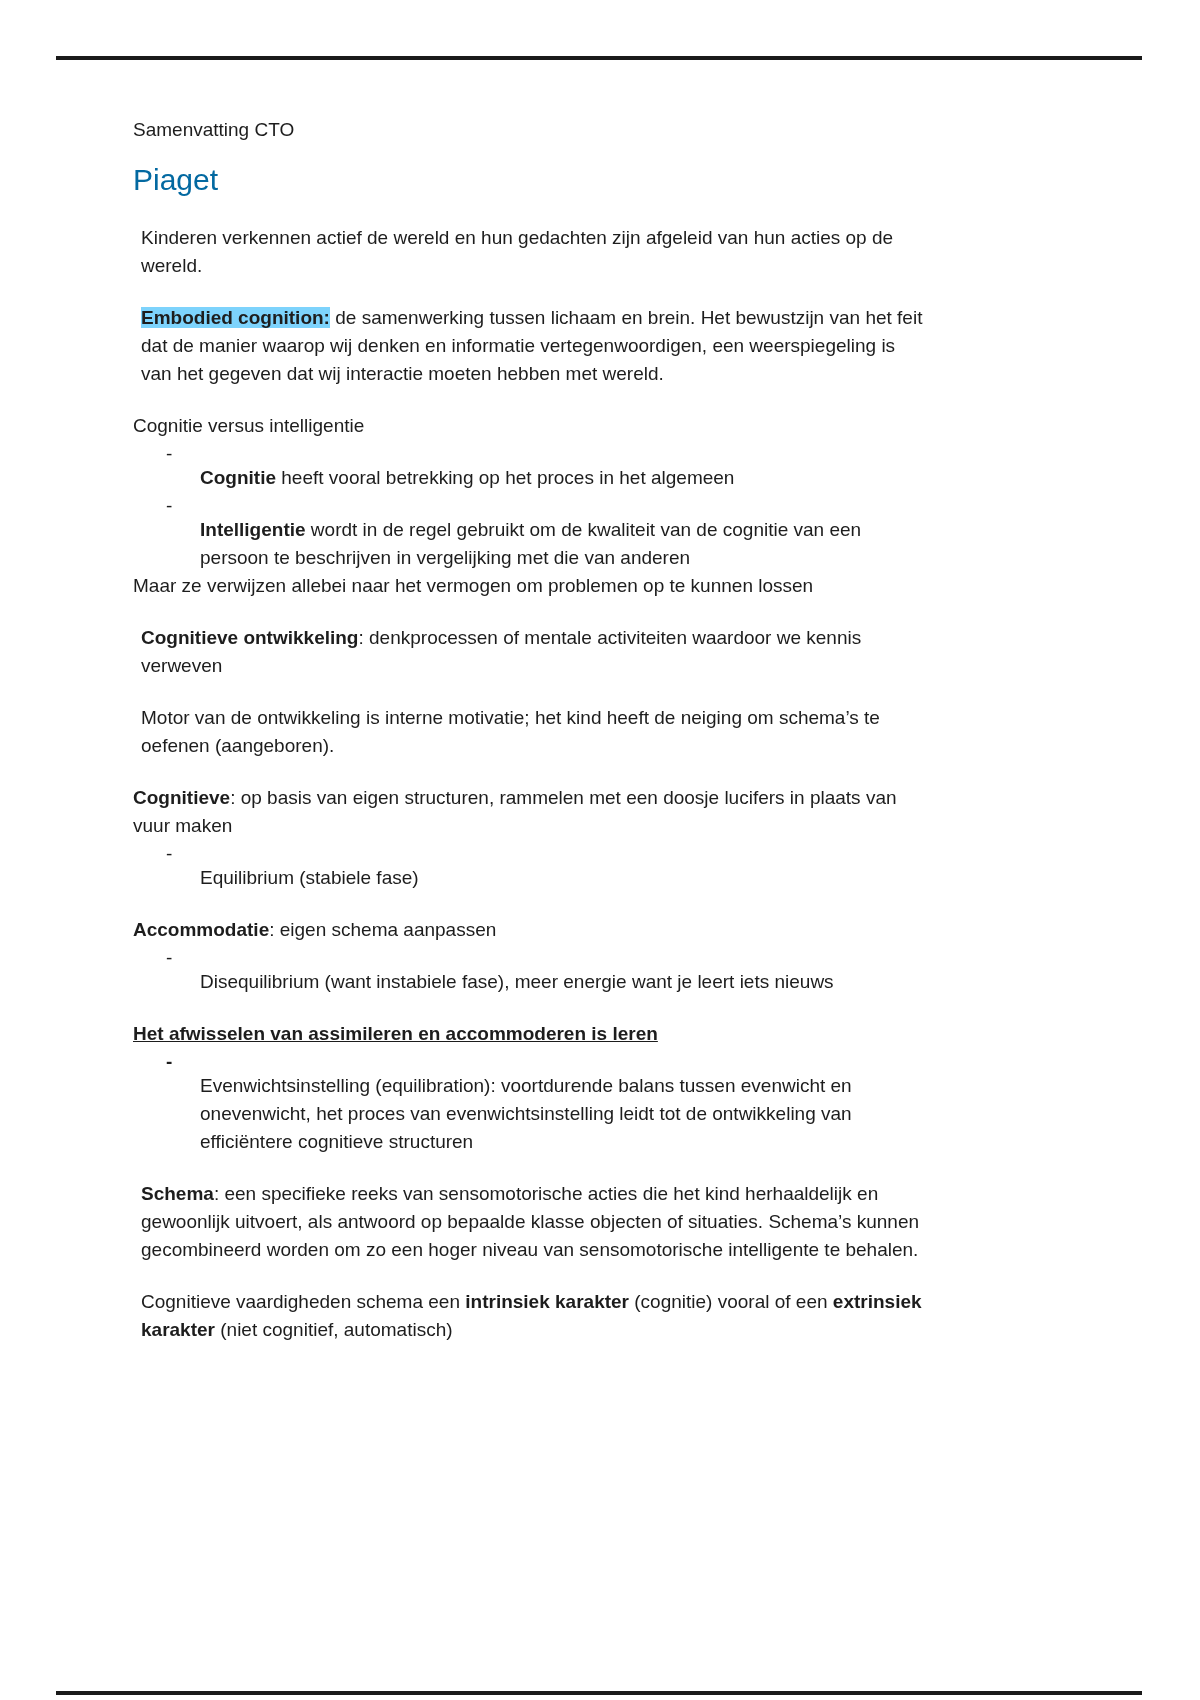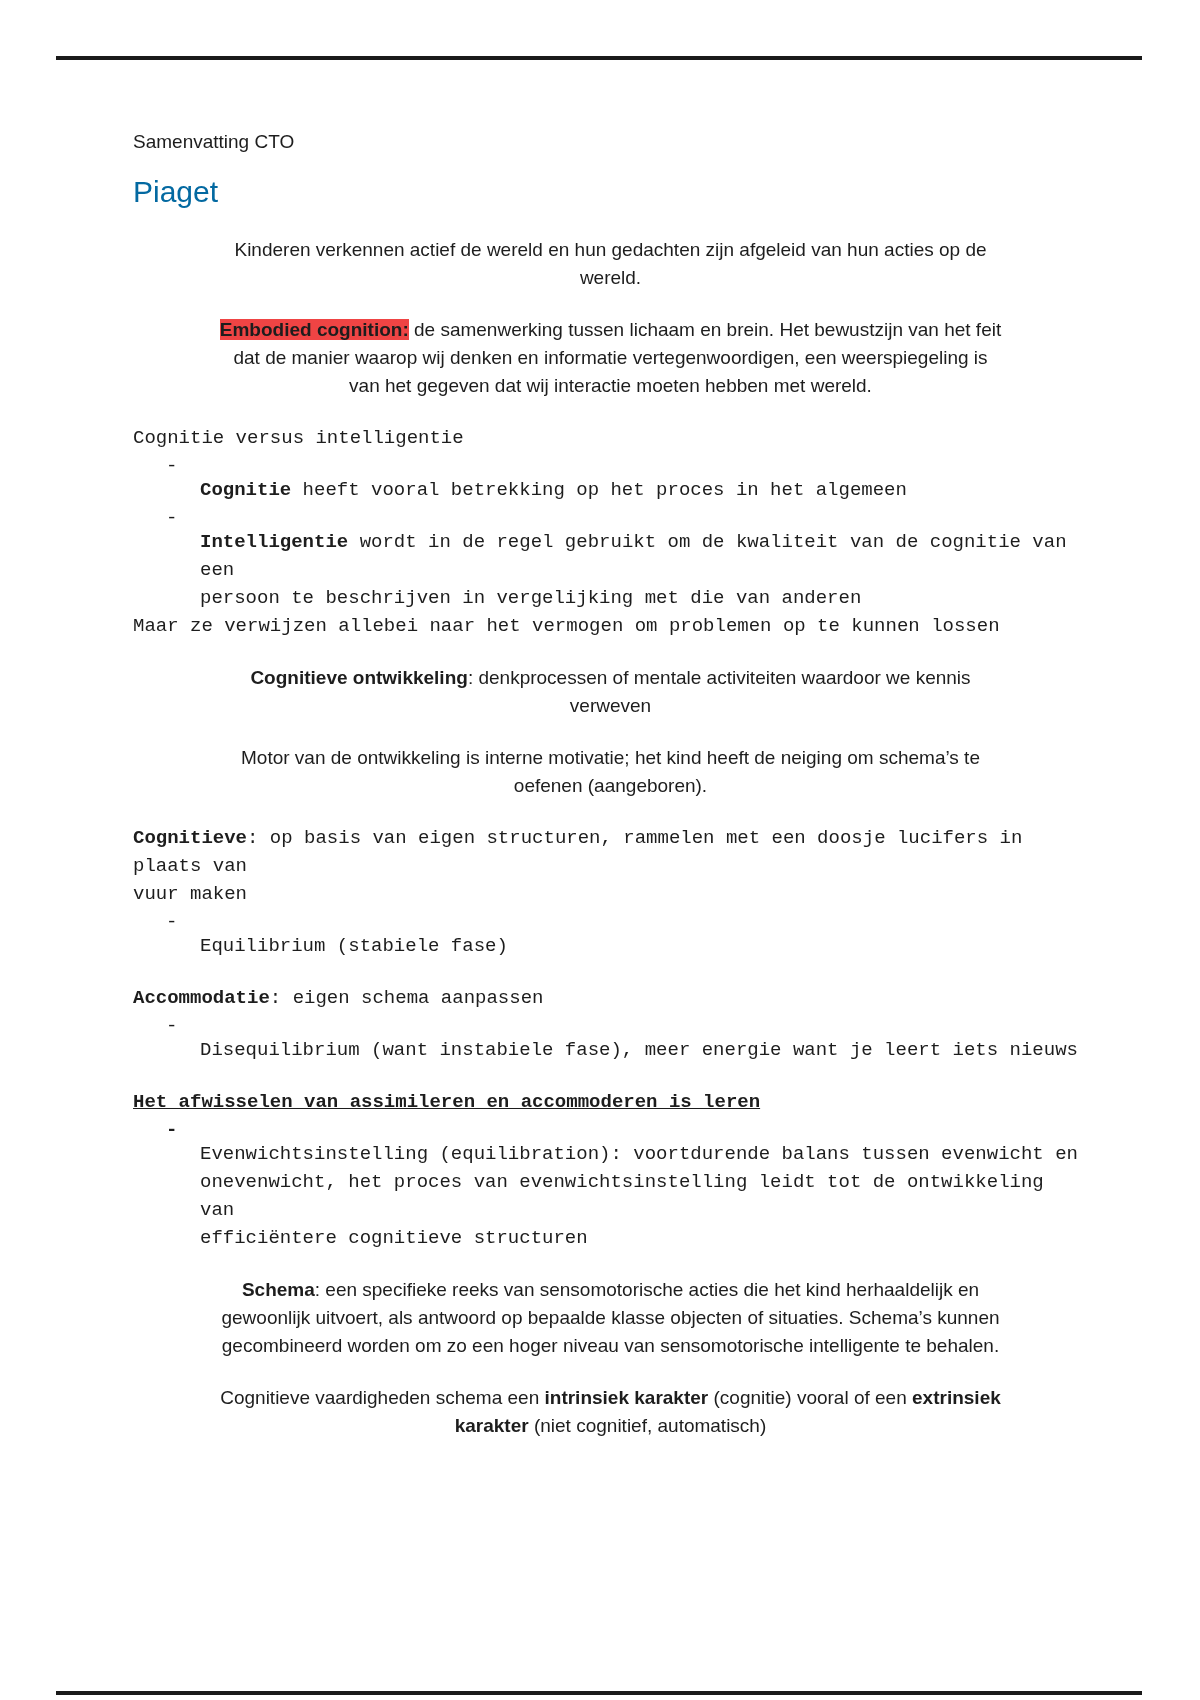--- a/index.html
+++ b/index.html
@@ -33,7 +33,7 @@
   .content {
     position: absolute;
     left: 133px;
-    top: 128px;
+    top: 116px;
     width: 955px;
     font-size: 19px;
     line-height: 28px;

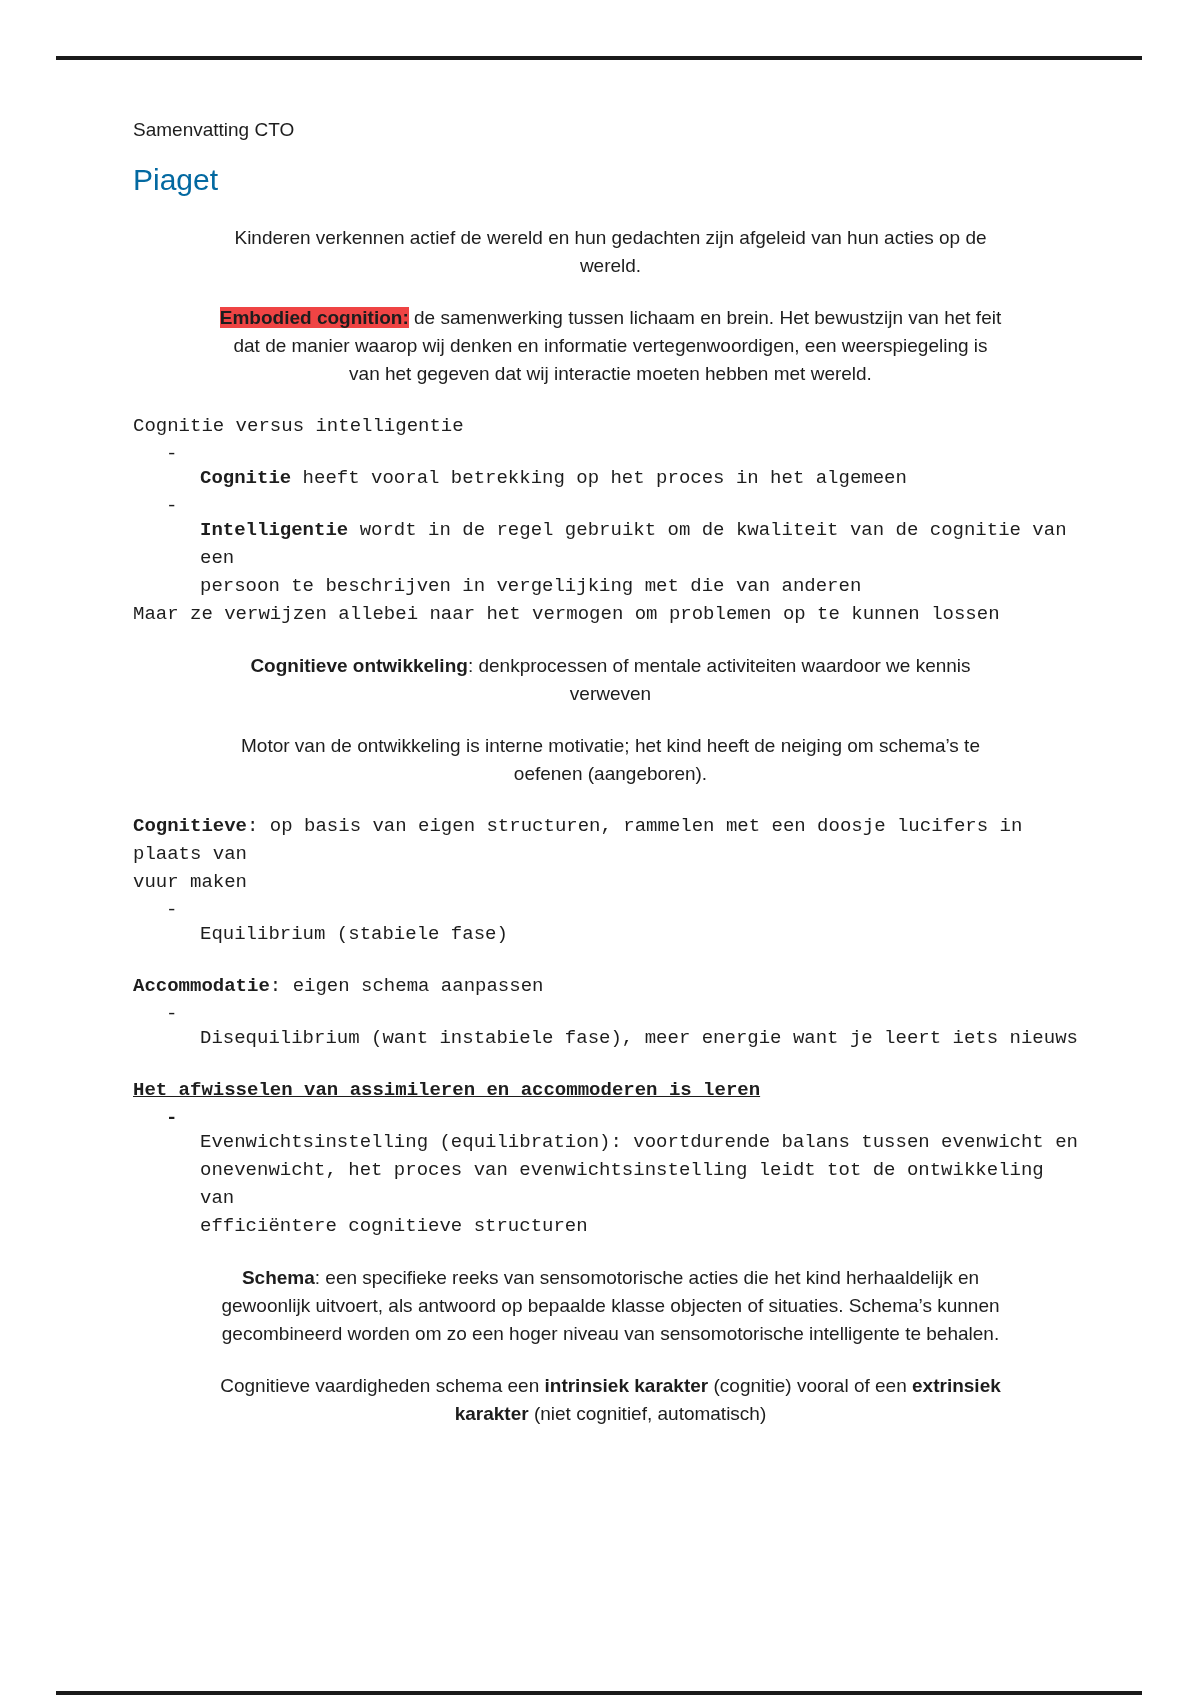--- a/index.html
+++ b/index.html
@@ -50,9 +50,8 @@
     color: #0369a1; 
   }
   p.para {
-    margin: 0 0 24px 0;
+    margin: 0 0 24px 8px;
     white-space: pre-line;
-    text-align: center;
   }
   .section { margin: 0 0 24px 0; font-family: Liberation Mono, monospace; }
   p.tight {

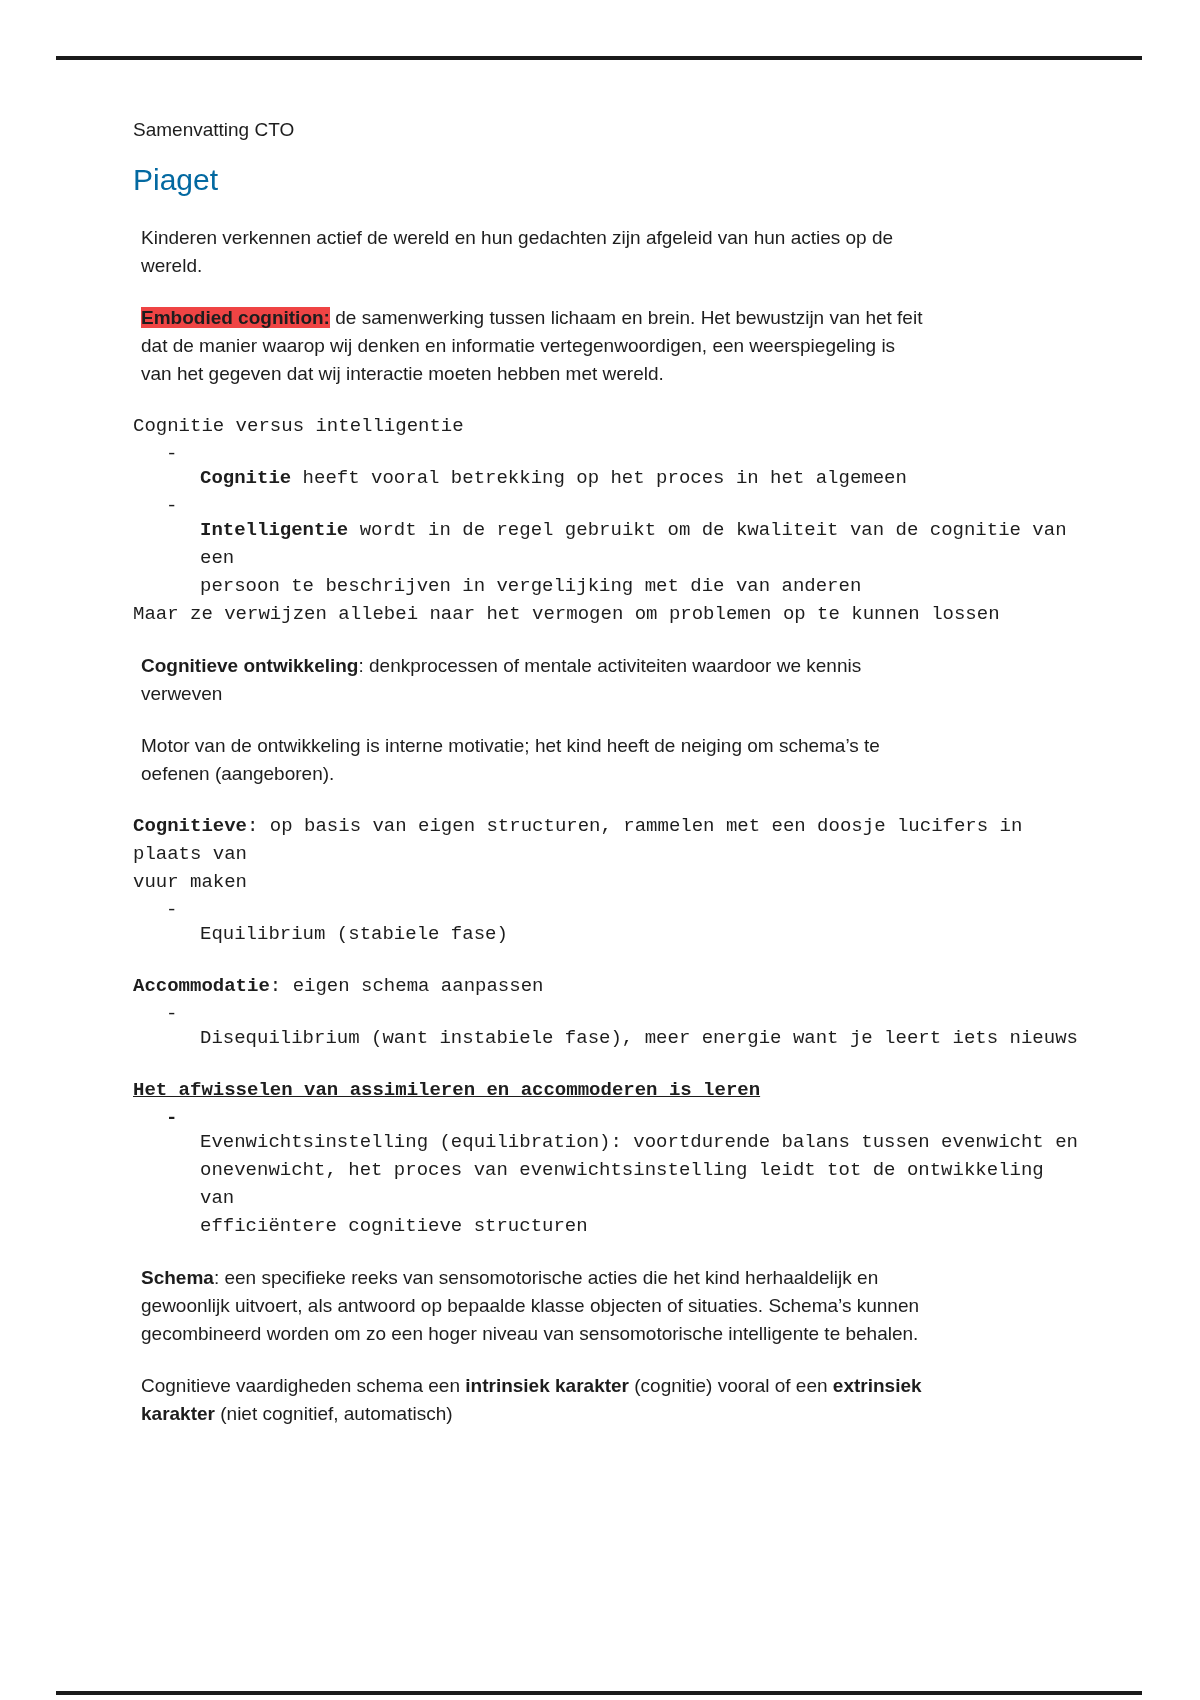--- a/index.html
+++ b/index.html
@@ -60,7 +60,7 @@
   }
   .b { font-weight: 700; }
   .bu { font-weight: 700; text-decoration: underline; }
-  .hl { background: #ef4444; font-weight: 700; } 
+  .hl { background: #7dd3fc; font-weight: 700; } 
   .bullet { display: flex; align-items: flex-start; }
   .bullet .dash {
     flex: 0 0 34px;

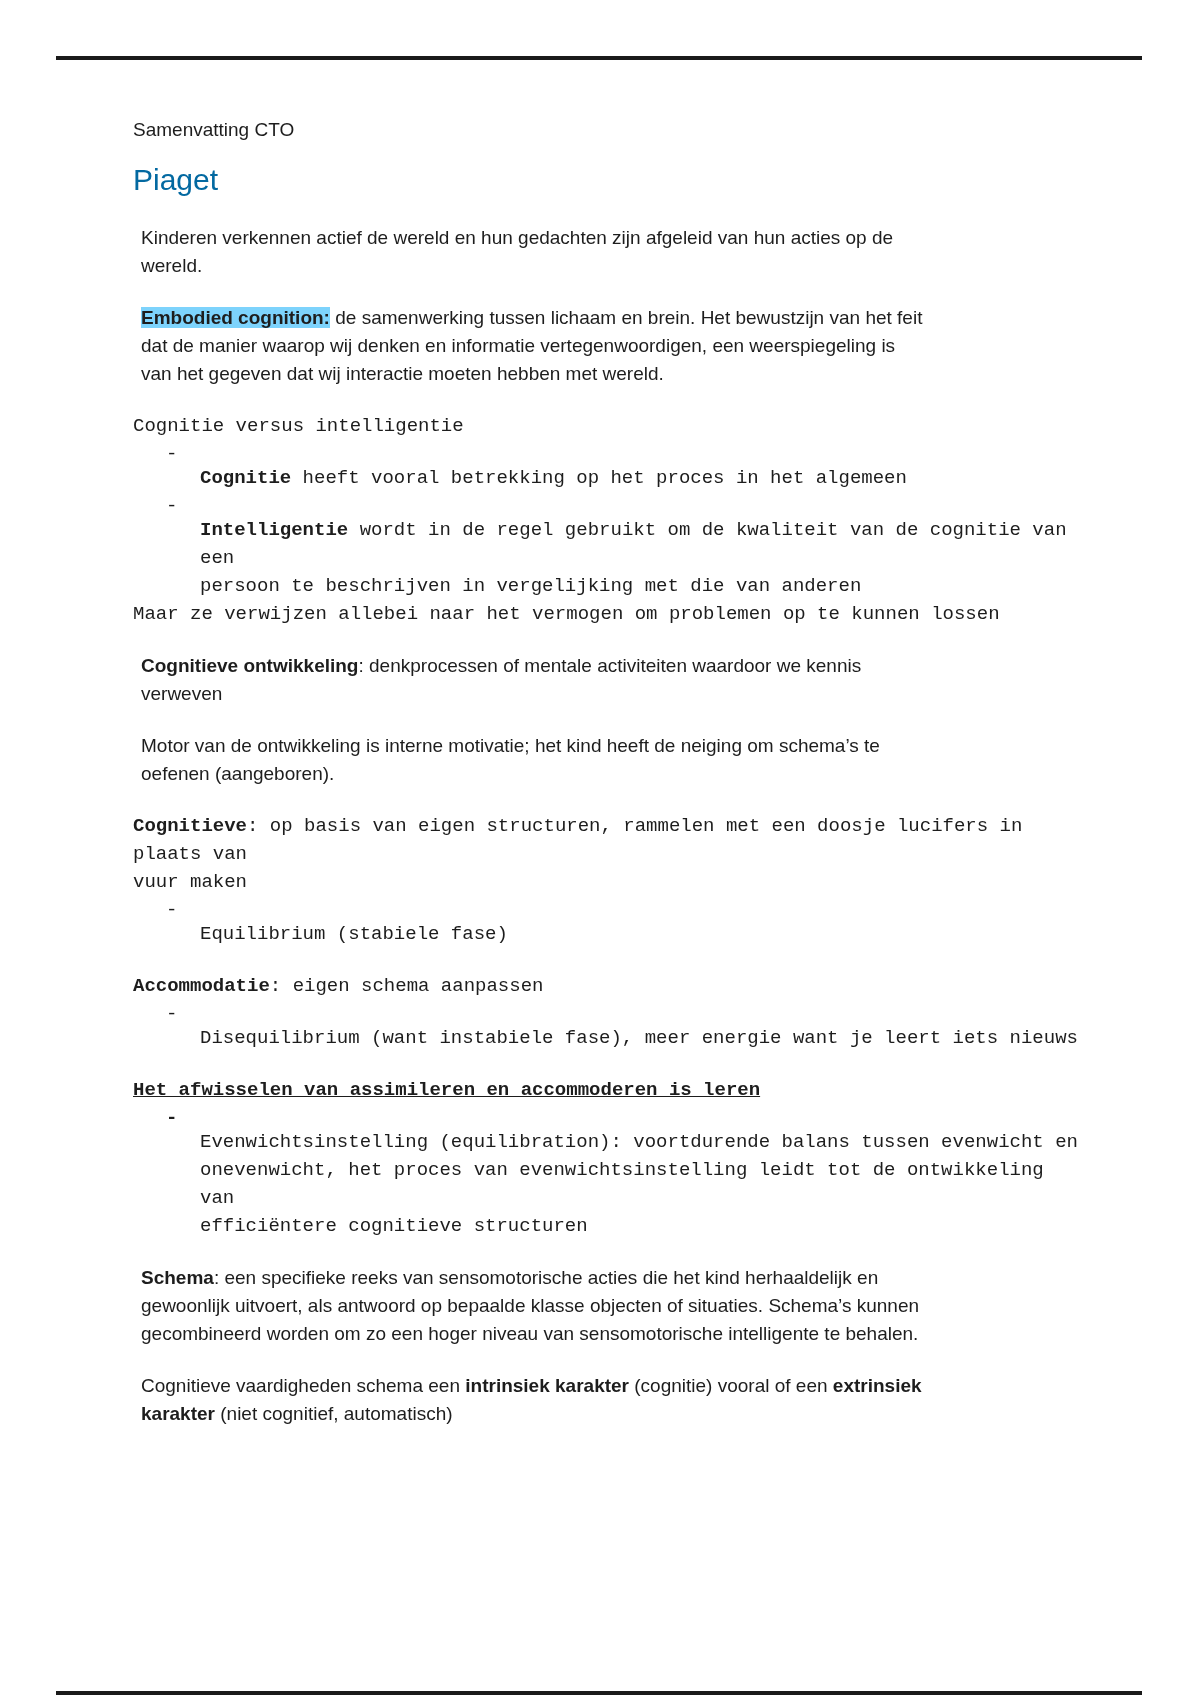--- a/index.html
+++ b/index.html
@@ -53,7 +53,7 @@
     margin: 0 0 24px 8px;
     white-space: pre-line;
   }
-  .section { margin: 0 0 24px 0; font-family: Liberation Mono, monospace; }
+  .section { margin: 0 0 24px 0; }
   p.tight {
     margin: 0;
     white-space: pre-line;

